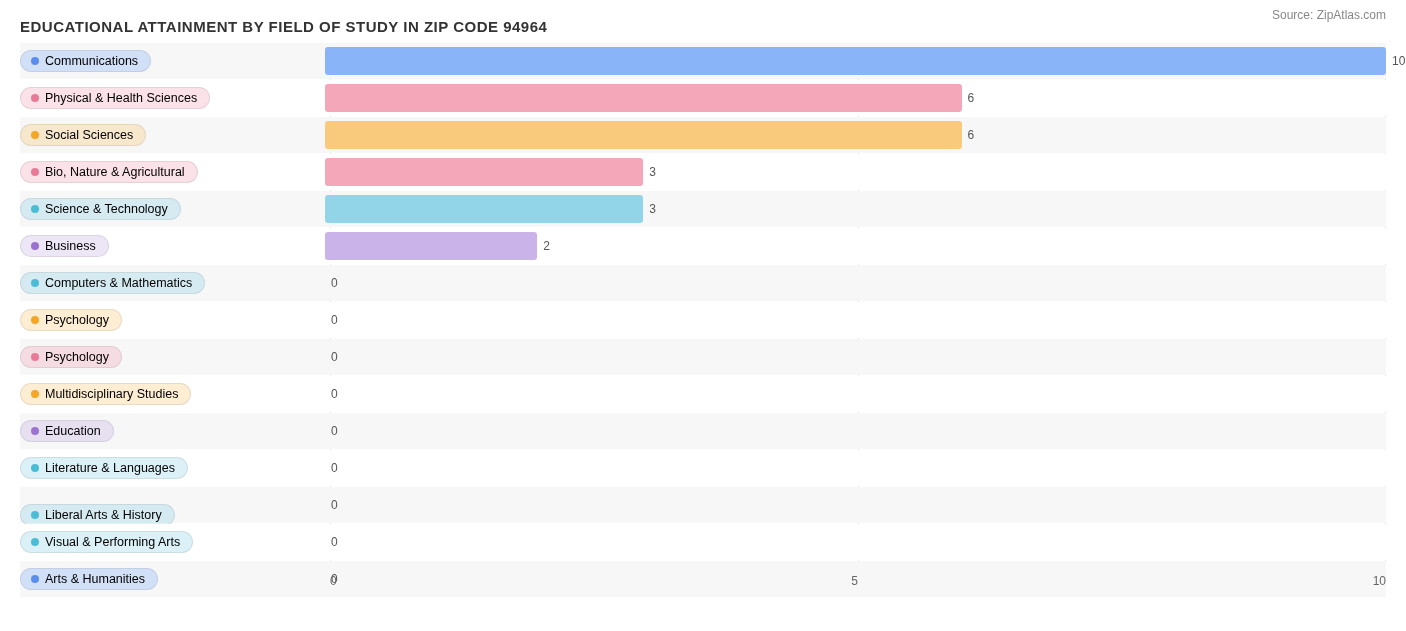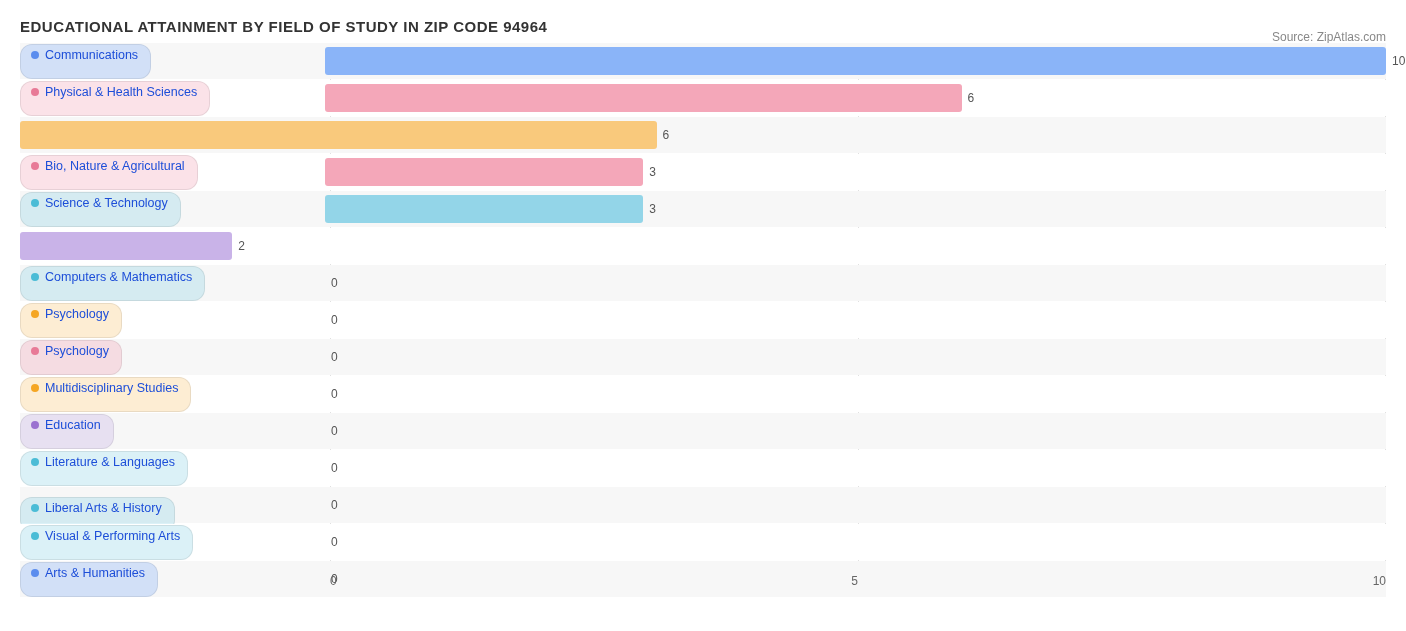--- a/index.html
+++ b/index.html
@@ -26,7 +26,7 @@
     }
     .chart-source {
       position: absolute;
-      top: 30px;
+      top: 8px;
       right: 20px;
       font-size: 12px;
       color: #888;

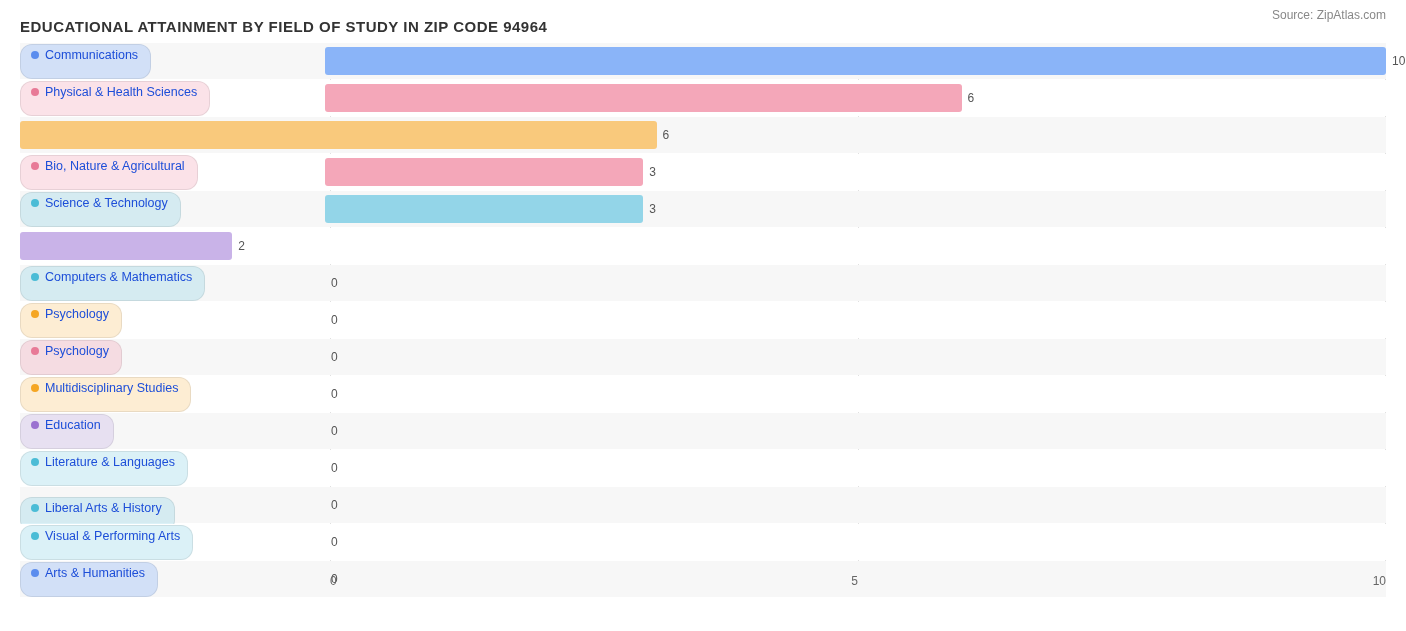--- a/index.html
+++ b/index.html
@@ -78,9 +78,9 @@
     }
     .bar-label-pill {
       border-radius: 12px;
-      padding: 3px 12px 16px 10px;
+      padding: 3px 12px 3px 10px;
       font-size: 12.5px;
-      color: #1d4ed8;
+      color: #000000;
       display: flex;
       align-items: center;
       gap: 6px;

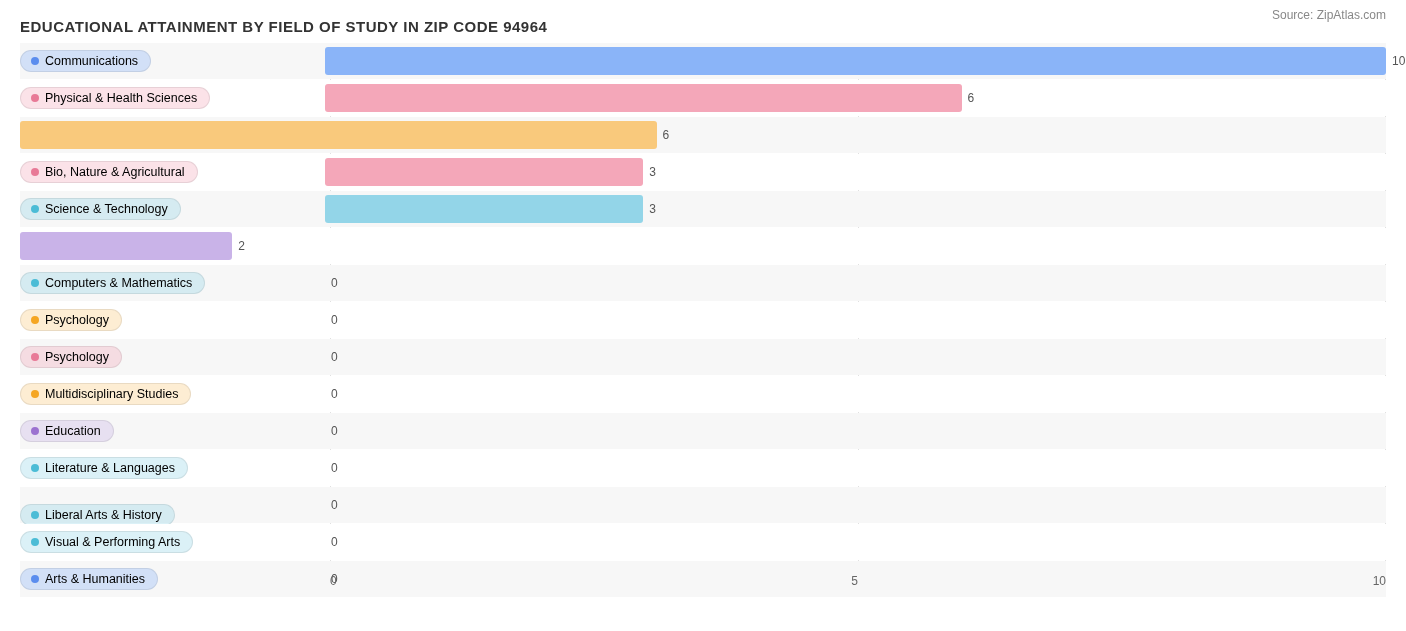--- a/index.html
+++ b/index.html
@@ -171,6 +171,12 @@
           </div>
         </div>
         <div class="bar-row">
+          <div class="bar-label">
+            <div class="bar-label-pill" style="background: rgba(249, 201, 124, 0.333);">
+              <div class="bar-label-dot" style="background: rgb(245, 166, 35);"></div>
+              <span>Social Sciences</span>
+            </div>
+          </div>
           <div class="bar-track">
             <div class="bar-fill" style="width: 636.6px; background: rgb(249, 201, 124);"></div>
             <span class="bar-value">6</span>

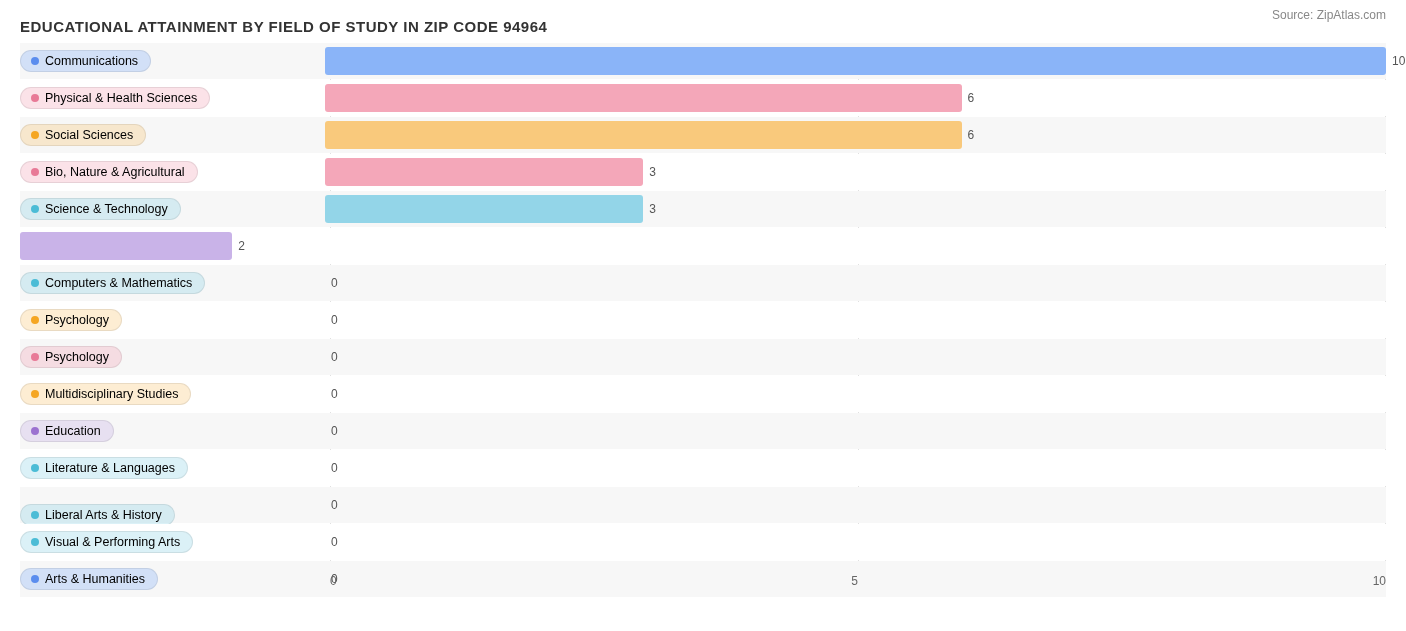--- a/index.html
+++ b/index.html
@@ -207,6 +207,12 @@
           </div>
         </div>
         <div class="bar-row">
+          <div class="bar-label">
+            <div class="bar-label-pill" style="background: rgba(201, 179, 232, 0.333);">
+              <div class="bar-label-dot" style="background: rgb(155, 114, 208);"></div>
+              <span>Business</span>
+            </div>
+          </div>
           <div class="bar-track">
             <div class="bar-fill" style="width: 212.2px; background: rgb(201, 179, 232);"></div>
             <span class="bar-value">2</span>

